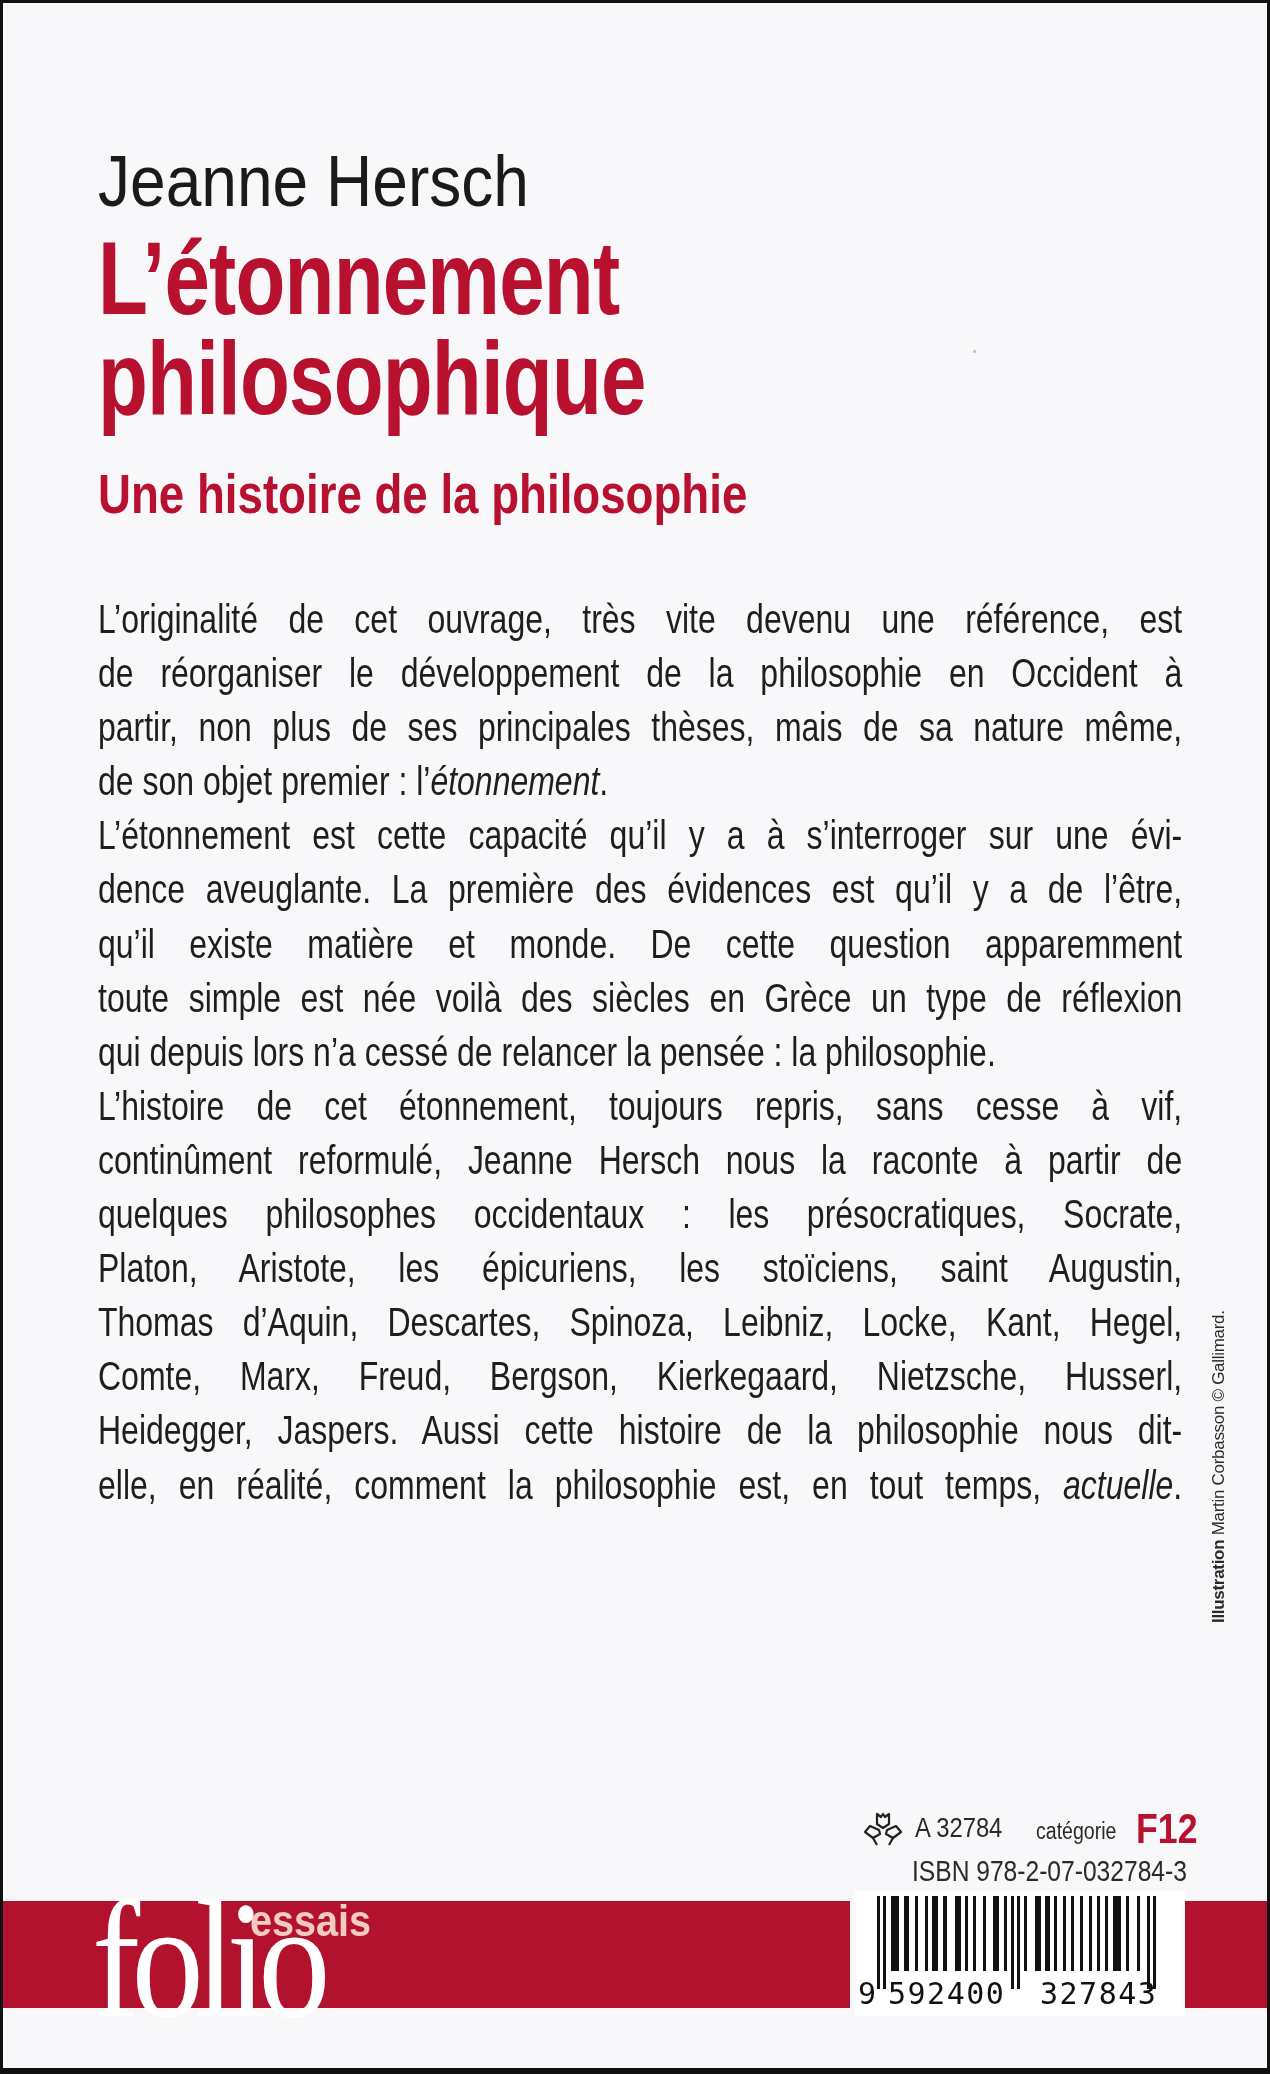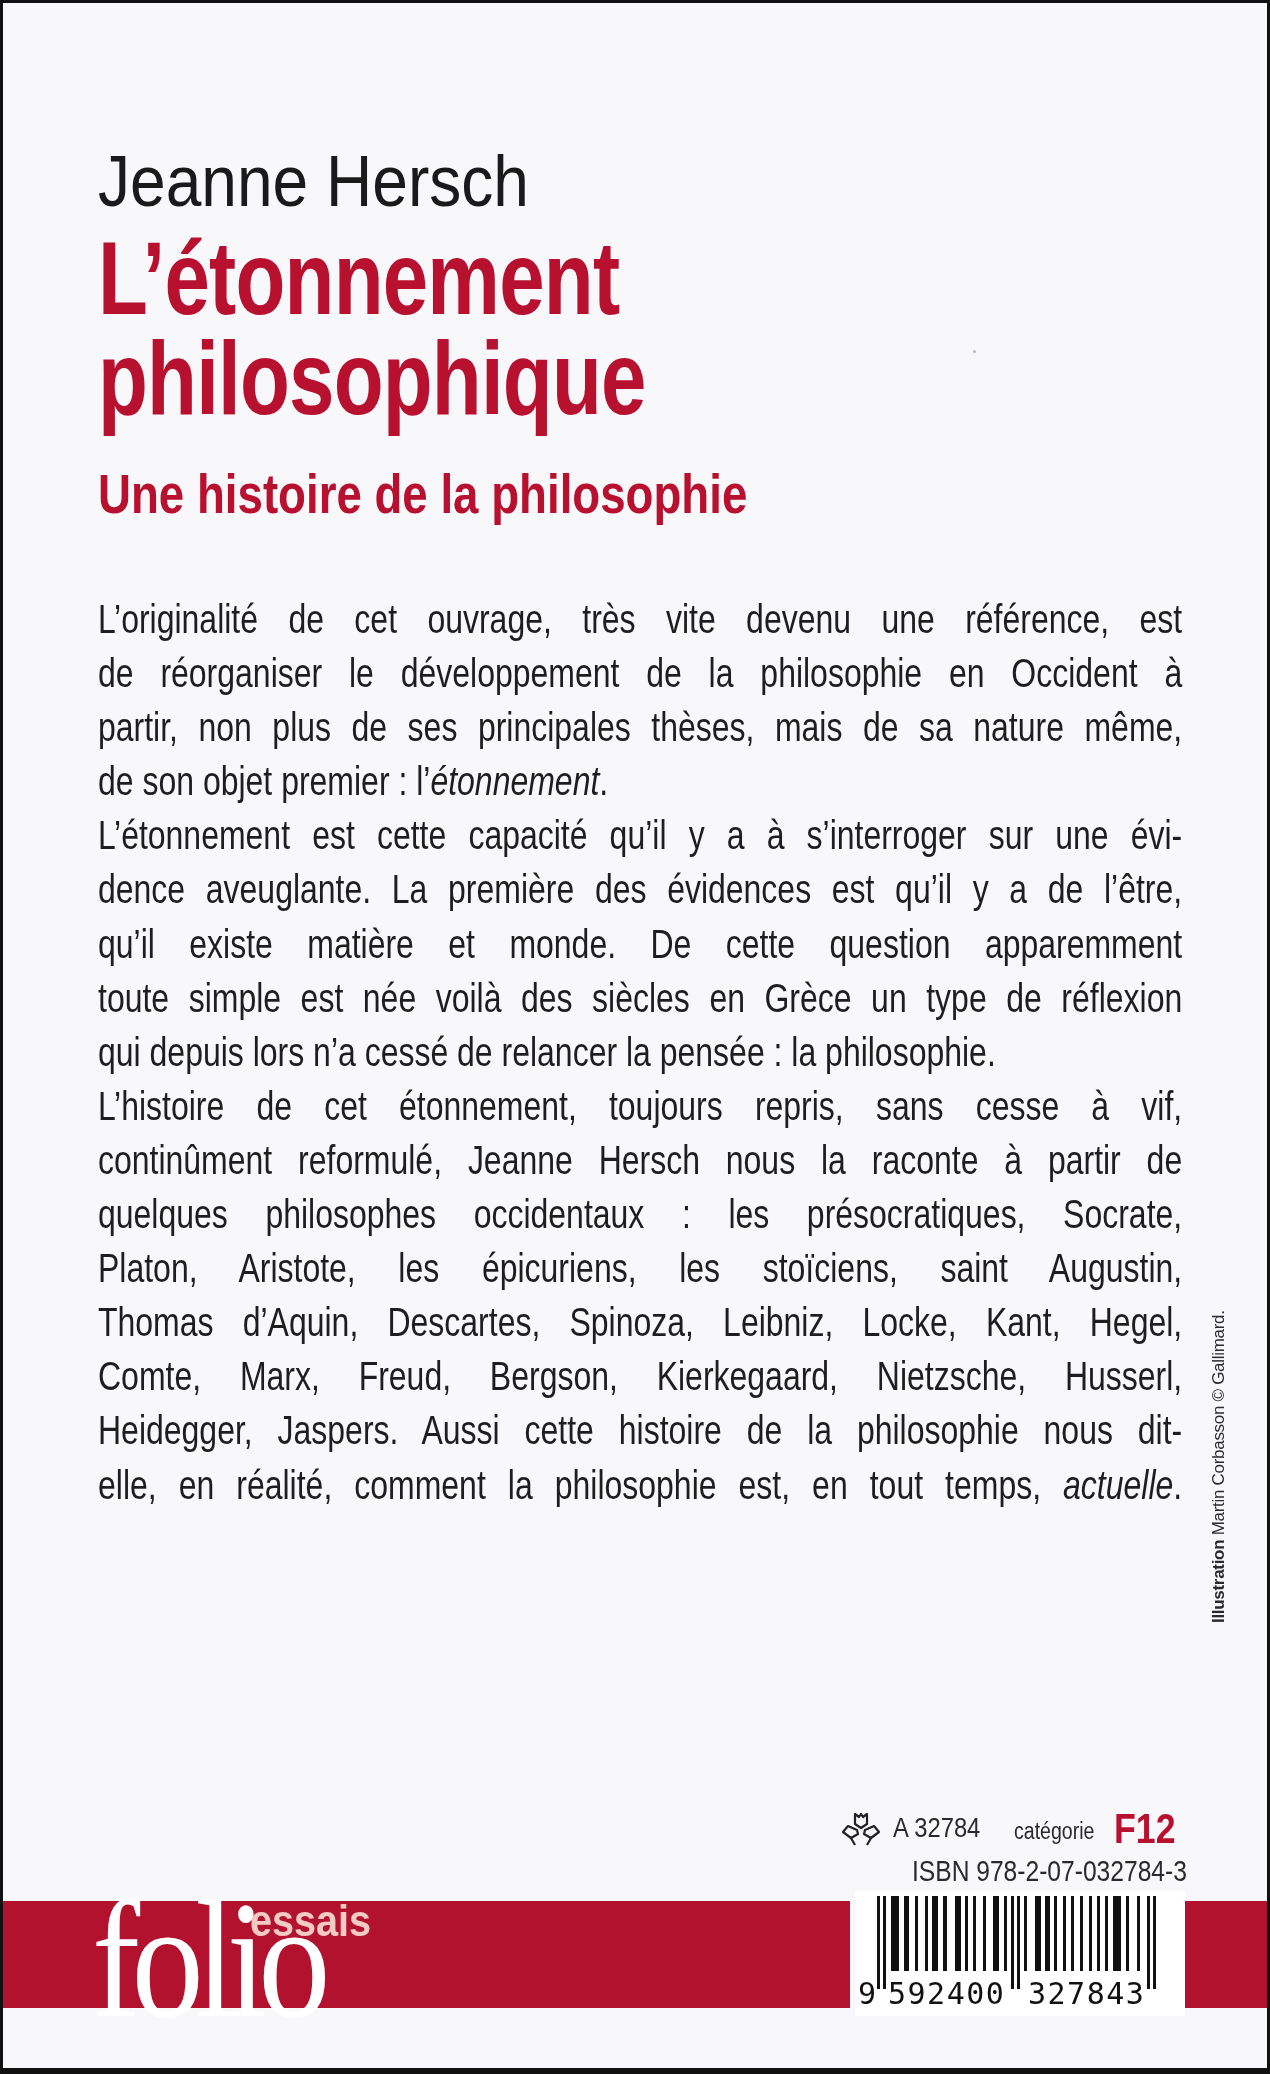--- a/index.html
+++ b/index.html
@@ -75,7 +75,7 @@
   .credit b { font-weight: bold; }
 
   .meta-row1 {
-    position: absolute; left: 835px; top: 1803px;
+    position: absolute; left: 857px; top: 1803px;
     height: 40px; width: 345px;
   }
   .logo-icon { position: absolute; left: 3px; top: 6px; width: 40px; height: 36px; }

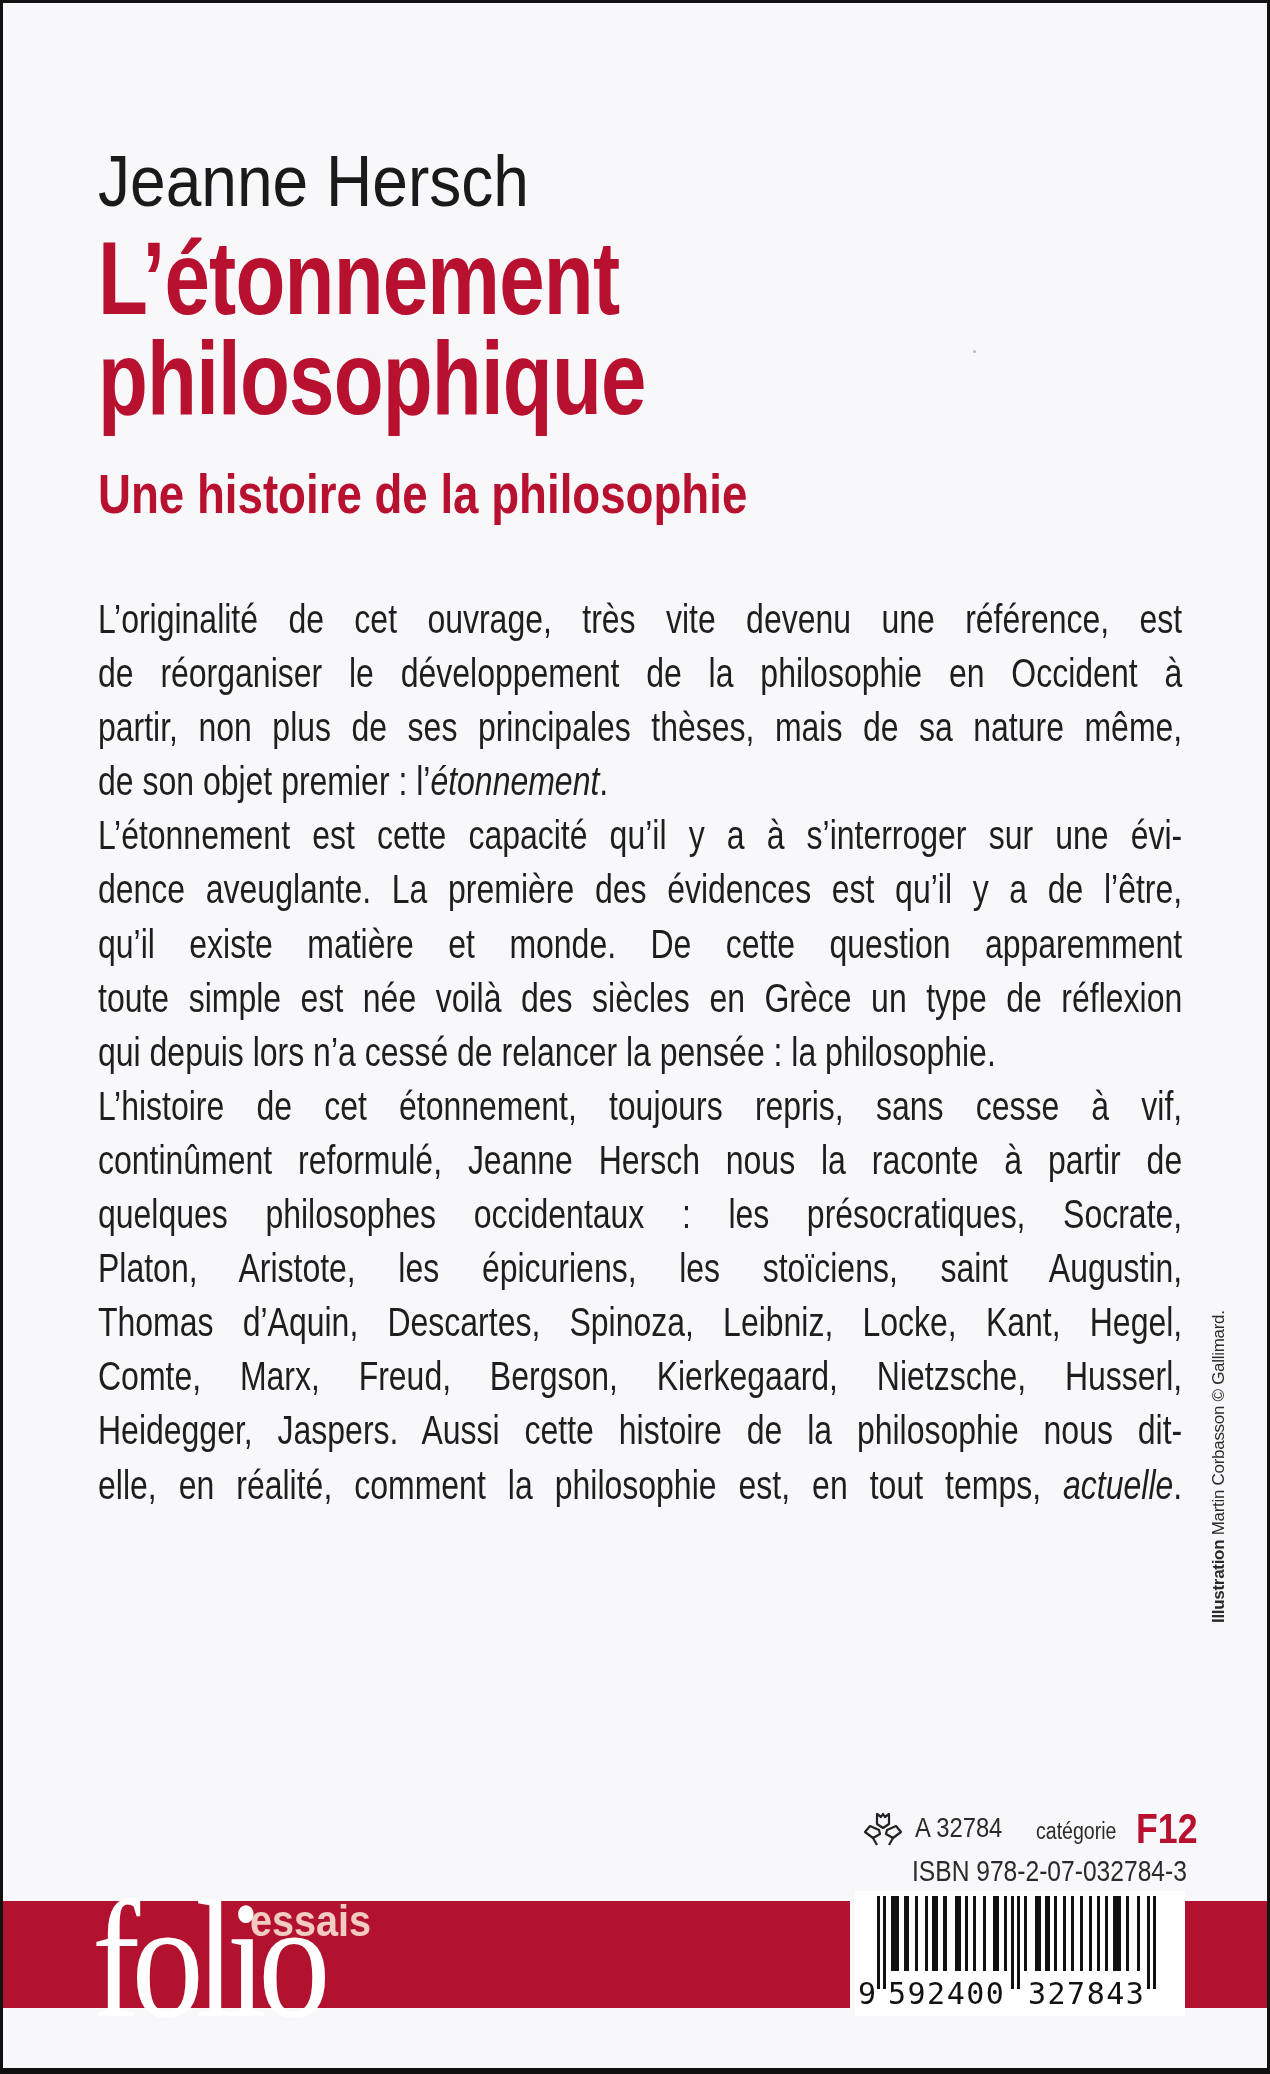--- a/index.html
+++ b/index.html
@@ -138,7 +138,7 @@
   }
   .bd-first { left: 3px; }
   .bd-left { left: 33px; letter-spacing: 1.5px; }
-  .bd-right { left: 173px; letter-spacing: 1.5px; }
+  .bd-right { left: 185px; letter-spacing: 1.5px; }
 
   .speck { position: absolute; left: 970px; top: 347px; width: 3px; height: 3px; background: #bbb; border-radius: 50%; }
 </style>

